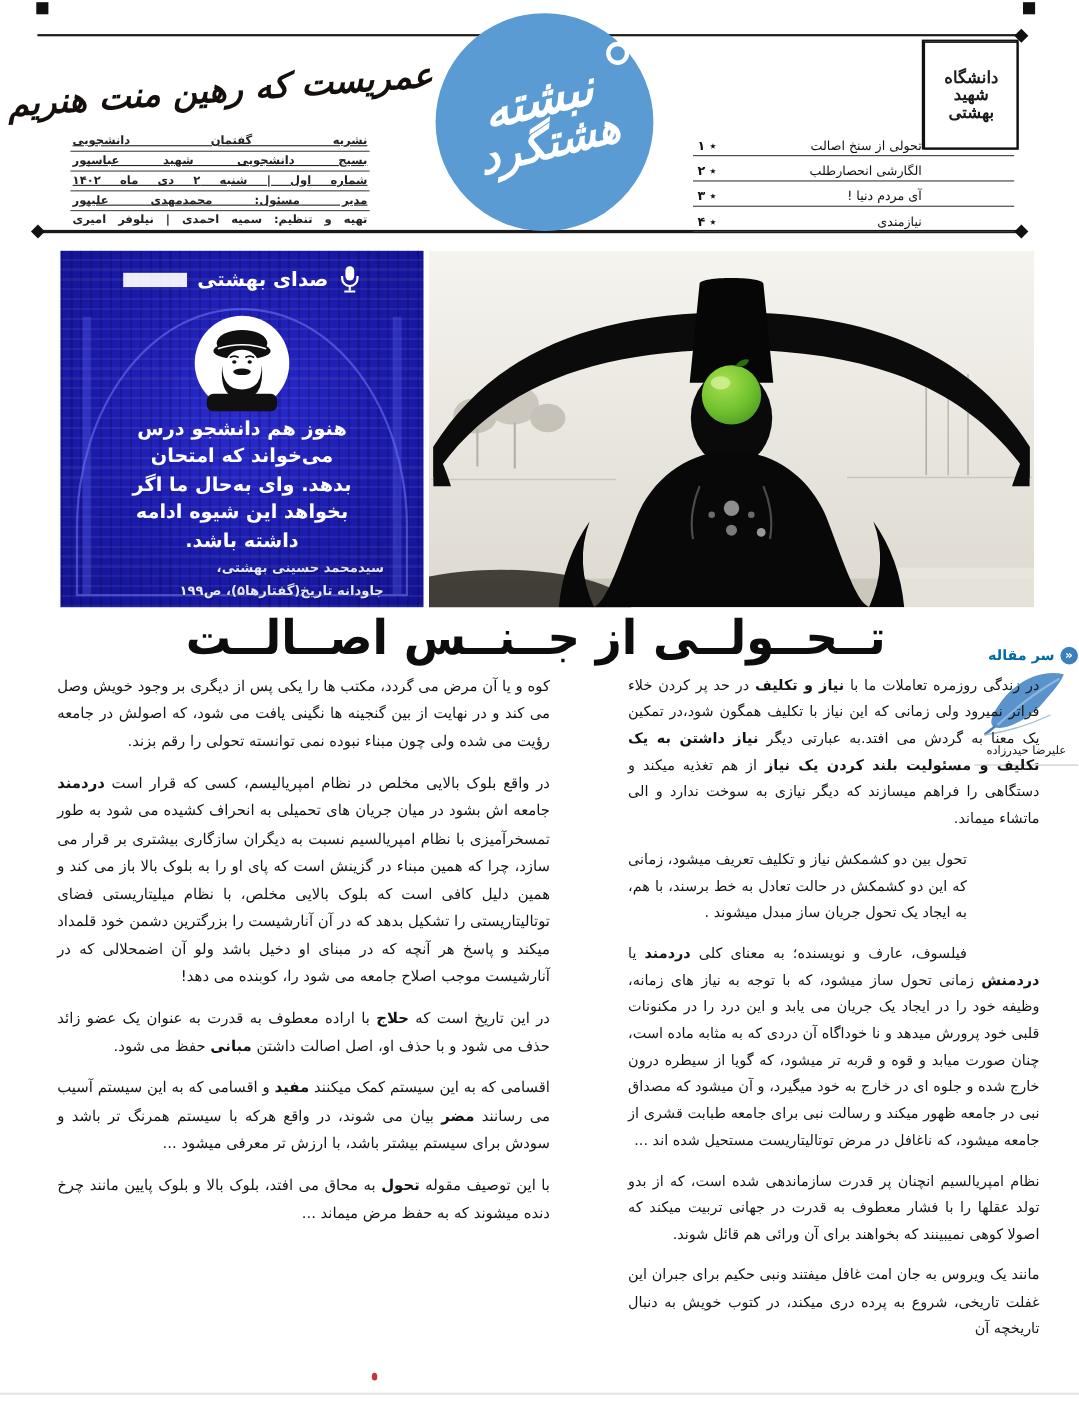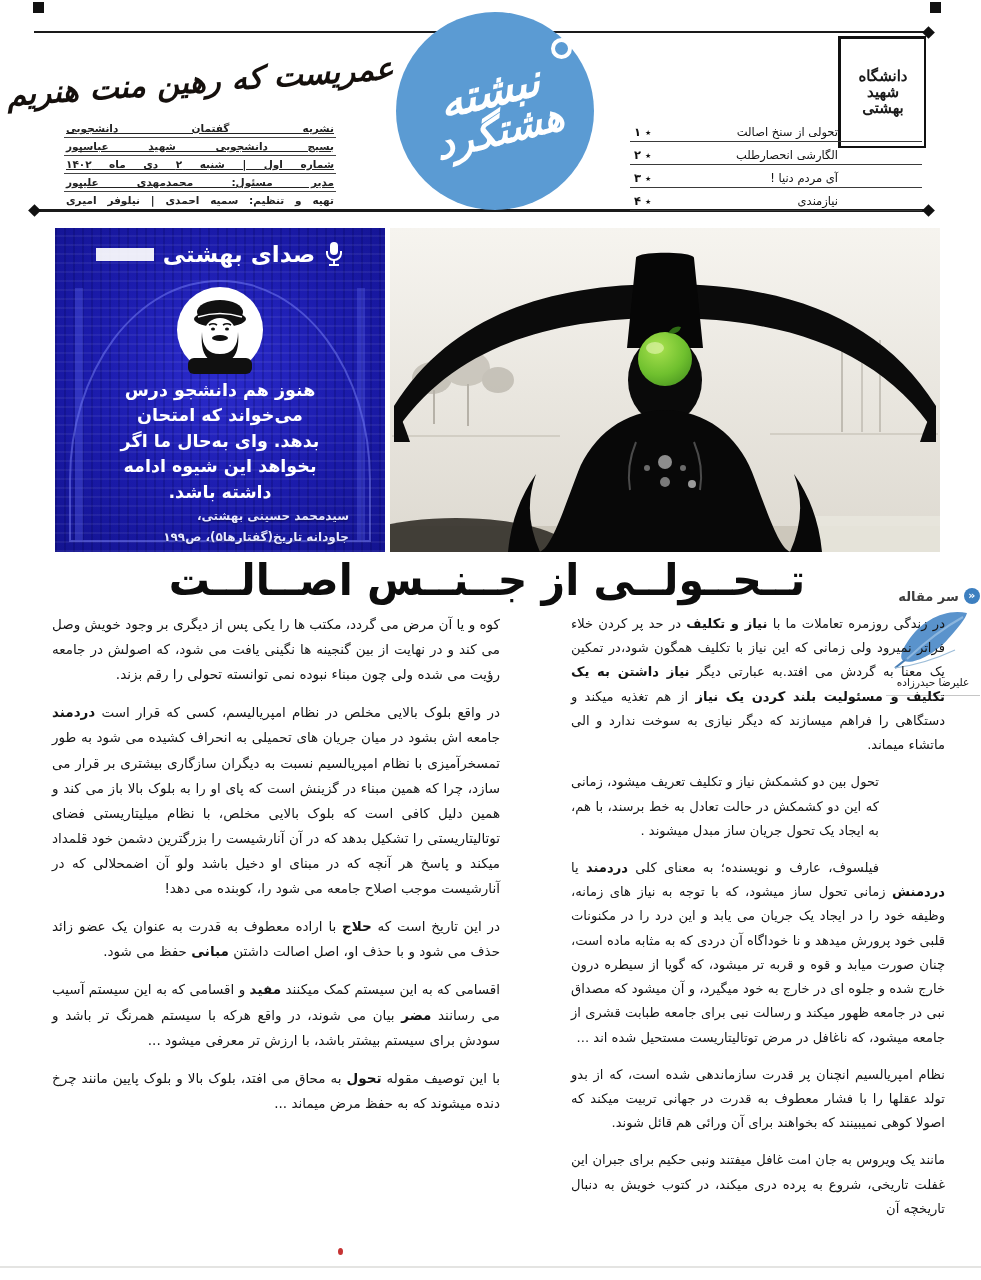--- a/index.html
+++ b/index.html
@@ -29,7 +29,7 @@
   .logo-ring{position:absolute;right:22px;top:26px;width:13px;height:13px;border:4px solid #fff;
     border-radius:50%;}
 
-  .seal{width:88px;height:112px;border:2.5px solid #111;padding:0;box-sizing:border-box;}
+  .seal{width:88px;height:100px;border:2.5px solid #111;padding:0;box-sizing:border-box;}
   .seal-inner{width:100%;height:100%;border:1.5px solid #111;display:flex;flex-direction:column;
     align-items:center;justify-content:center;font-family:"DejaVu Serif",serif;font-weight:bold;
     font-size:15px;line-height:1.05;direction:rtl;}

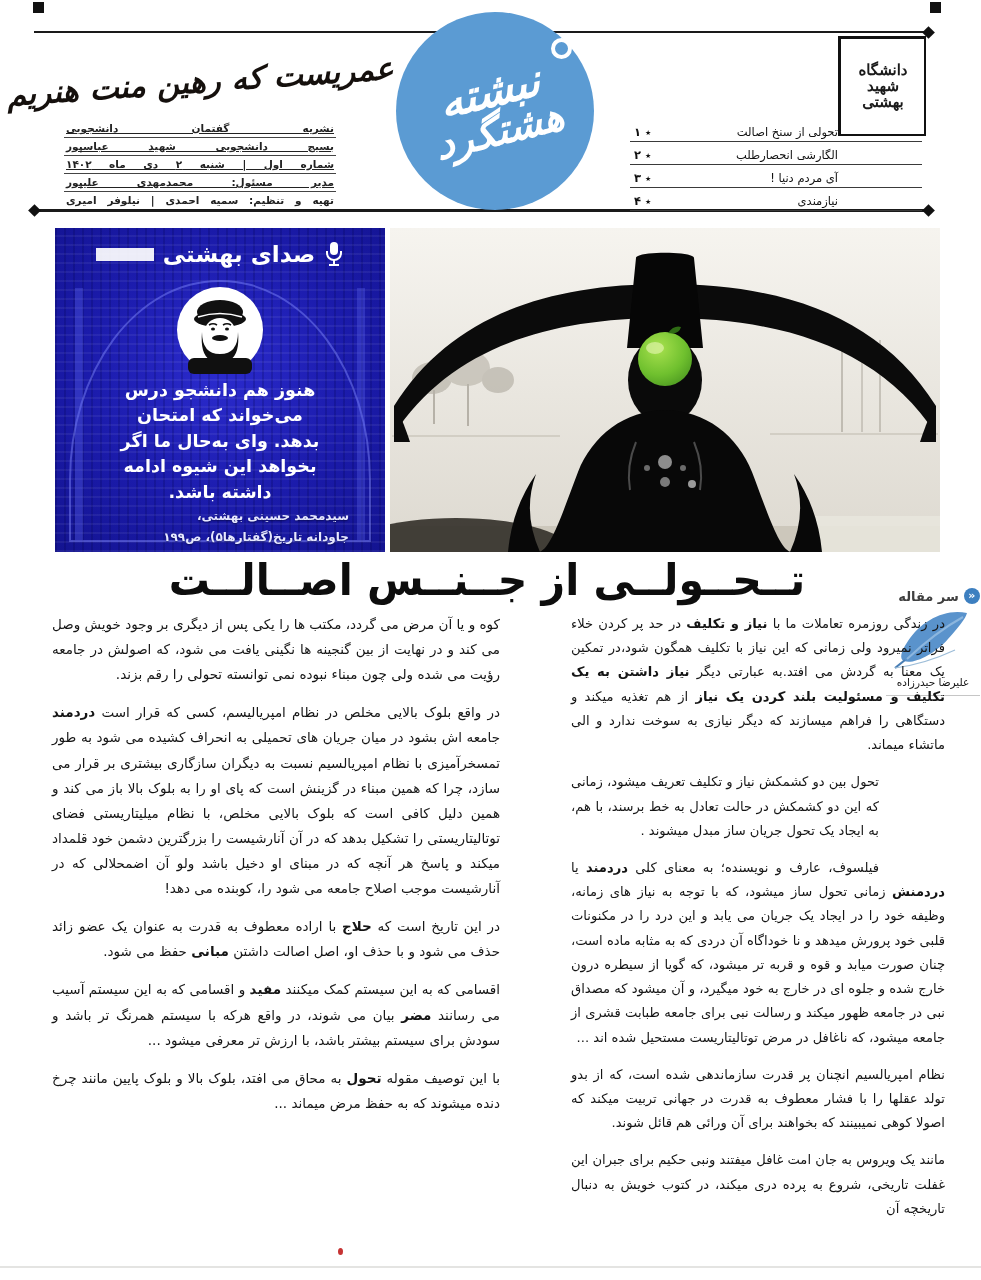--- a/index.html
+++ b/index.html
@@ -52,7 +52,7 @@
   .tile-col{position:absolute;top:60px;bottom:12px;width:8px;background:rgba(100,110,245,.30);}
   .card-banner{position:absolute;top:8px;left:8px;right:8px;height:36px;display:flex;
     align-items:center;justify-content:center;gap:9px;}
-  .banner-text{color:#fff;font-weight:bold;font-size:23px;letter-spacing:1px;}
+  .banner-text{color:#fff;font-weight:bold;font-size:18px;letter-spacing:1px;}
   .banner-bar{width:58px;height:13px;background:rgba(255,255,255,.92);}
   .portrait{position:absolute;top:58px;left:0;right:0;margin:auto;width:88px;height:88px;}
   .quote{position:absolute;top:150px;left:10px;right:10px;color:#fff;font-weight:bold;

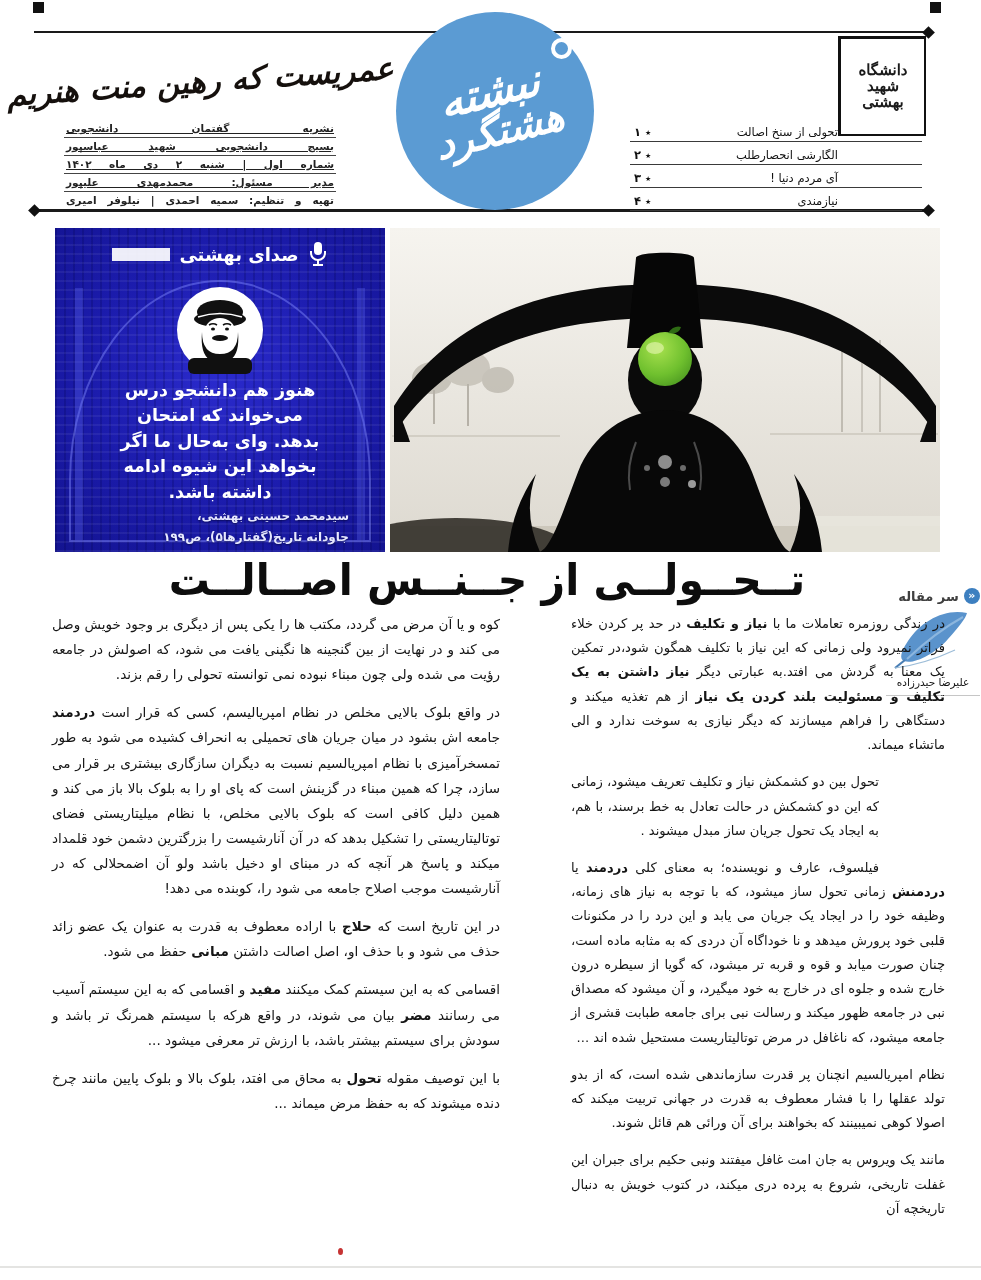--- a/index.html
+++ b/index.html
@@ -69,7 +69,7 @@
   .ed-badge{display:flex;direction:rtl;align-items:center;justify-content:center;gap:5px;}
   .ed-badge .disc{width:16px;height:16px;border-radius:50%;background:#3c7fc0;color:#fff;
     font-size:11px;line-height:16px;font-weight:bold;}
-  .ed-badge .lbl{color:#404040;font-weight:bold;font-size:13px;margin-left:12px;}
+  .ed-badge .lbl{color:#0369a1;font-weight:bold;font-size:13px;margin-left:12px;}
   .ed-name{font-size:10.5px;font-weight:normal;color:#111;margin-top:2px;white-space:nowrap;}
   .ed-rule{border-top:1.2px solid #c6c6c6;margin-top:7px;}
 

